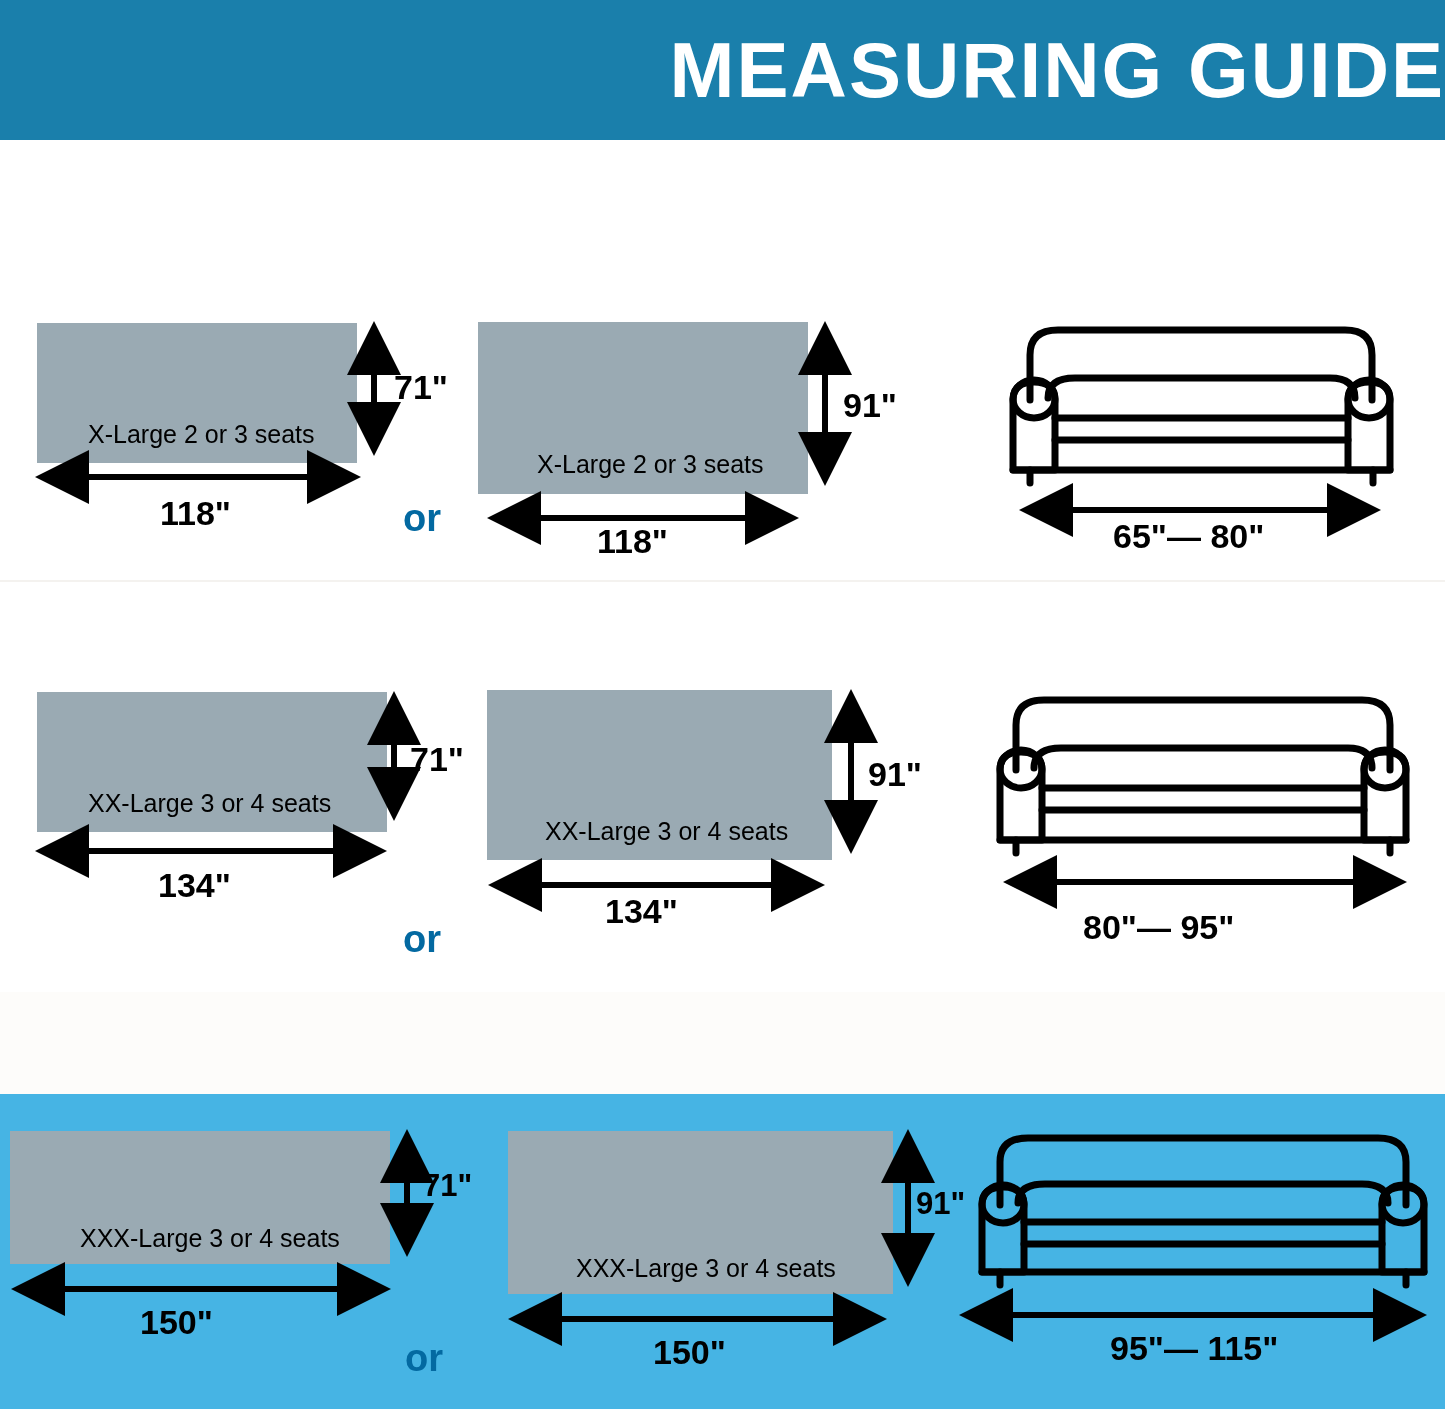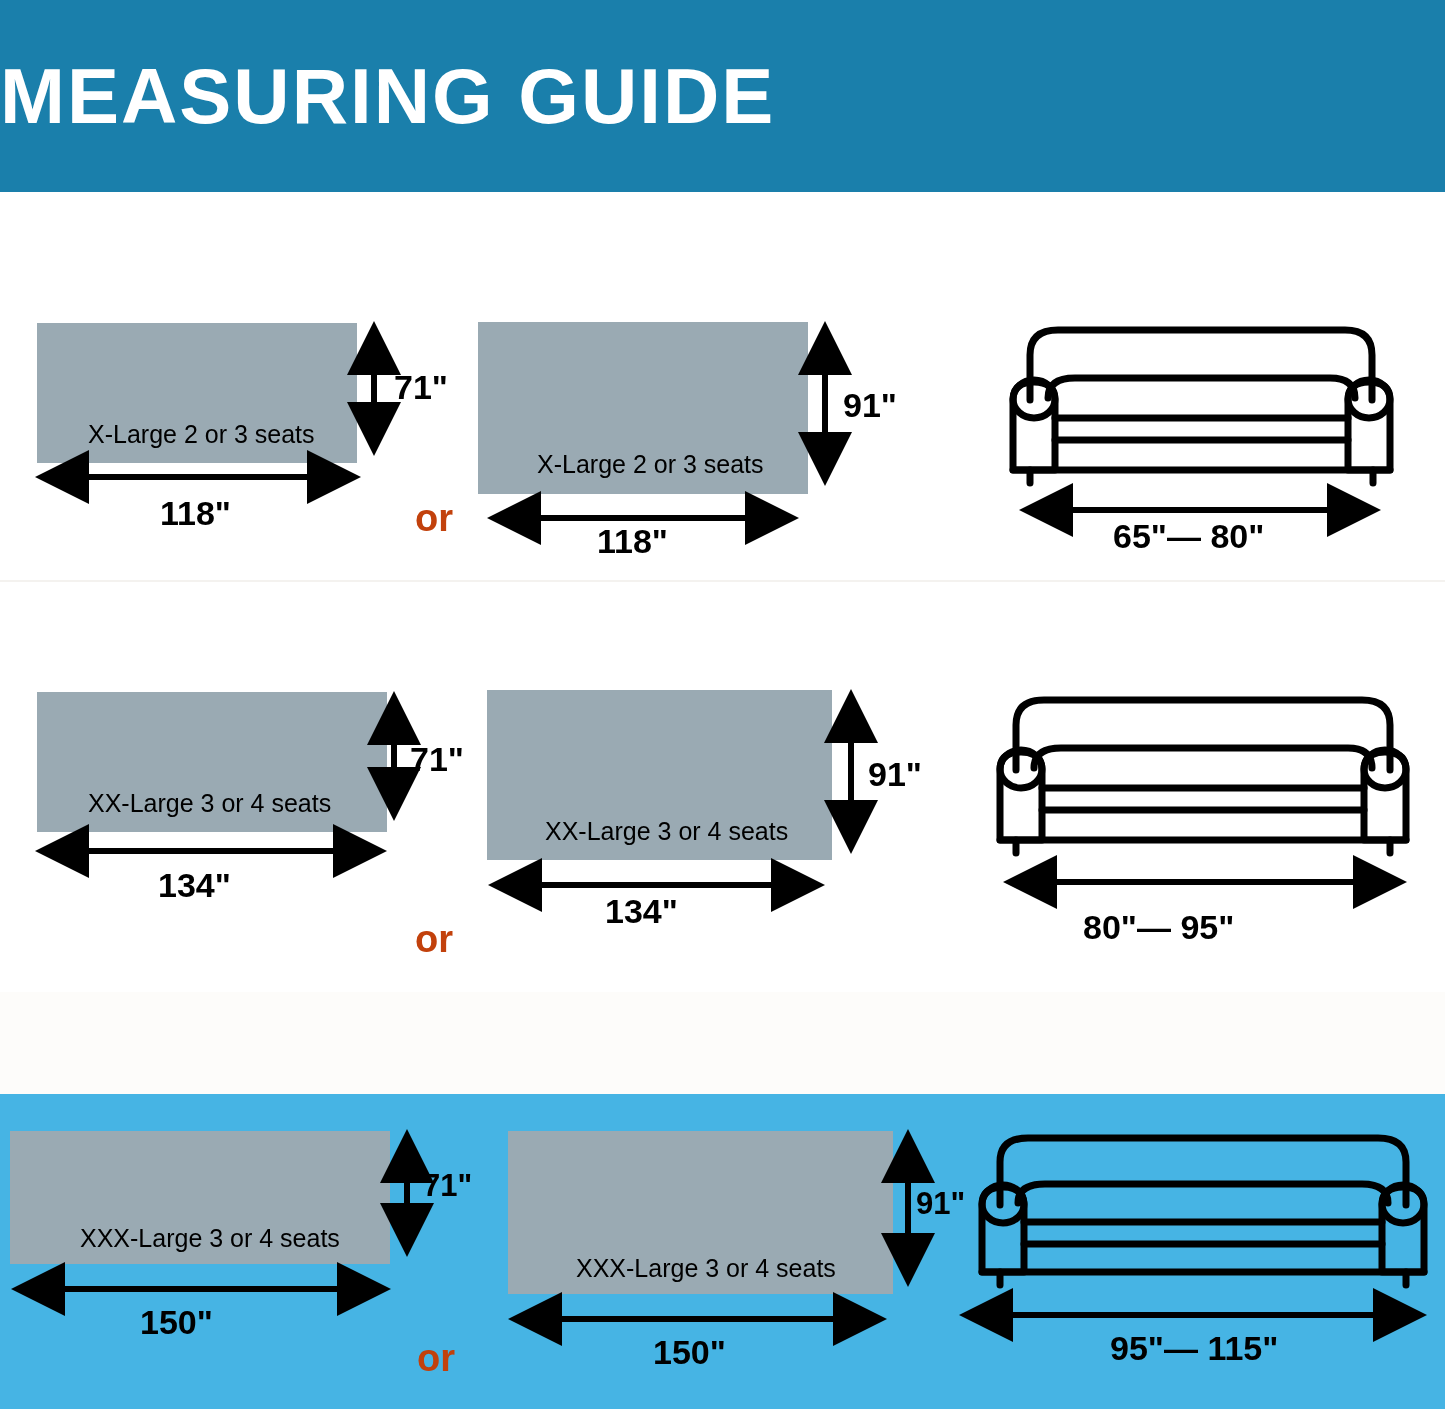--- a/index.html
+++ b/index.html
@@ -21,11 +21,11 @@
     position: absolute;
     left: 0; top: 0;
     width: 1445px;
-    height: 192px;
+    height: 140px;
     background: #1a7fab;
     display: flex;
     align-items: center;
-    justify-content: flex-start;
+    justify-content: flex-end;
   }
   .header-title {
     color: #ffffff;

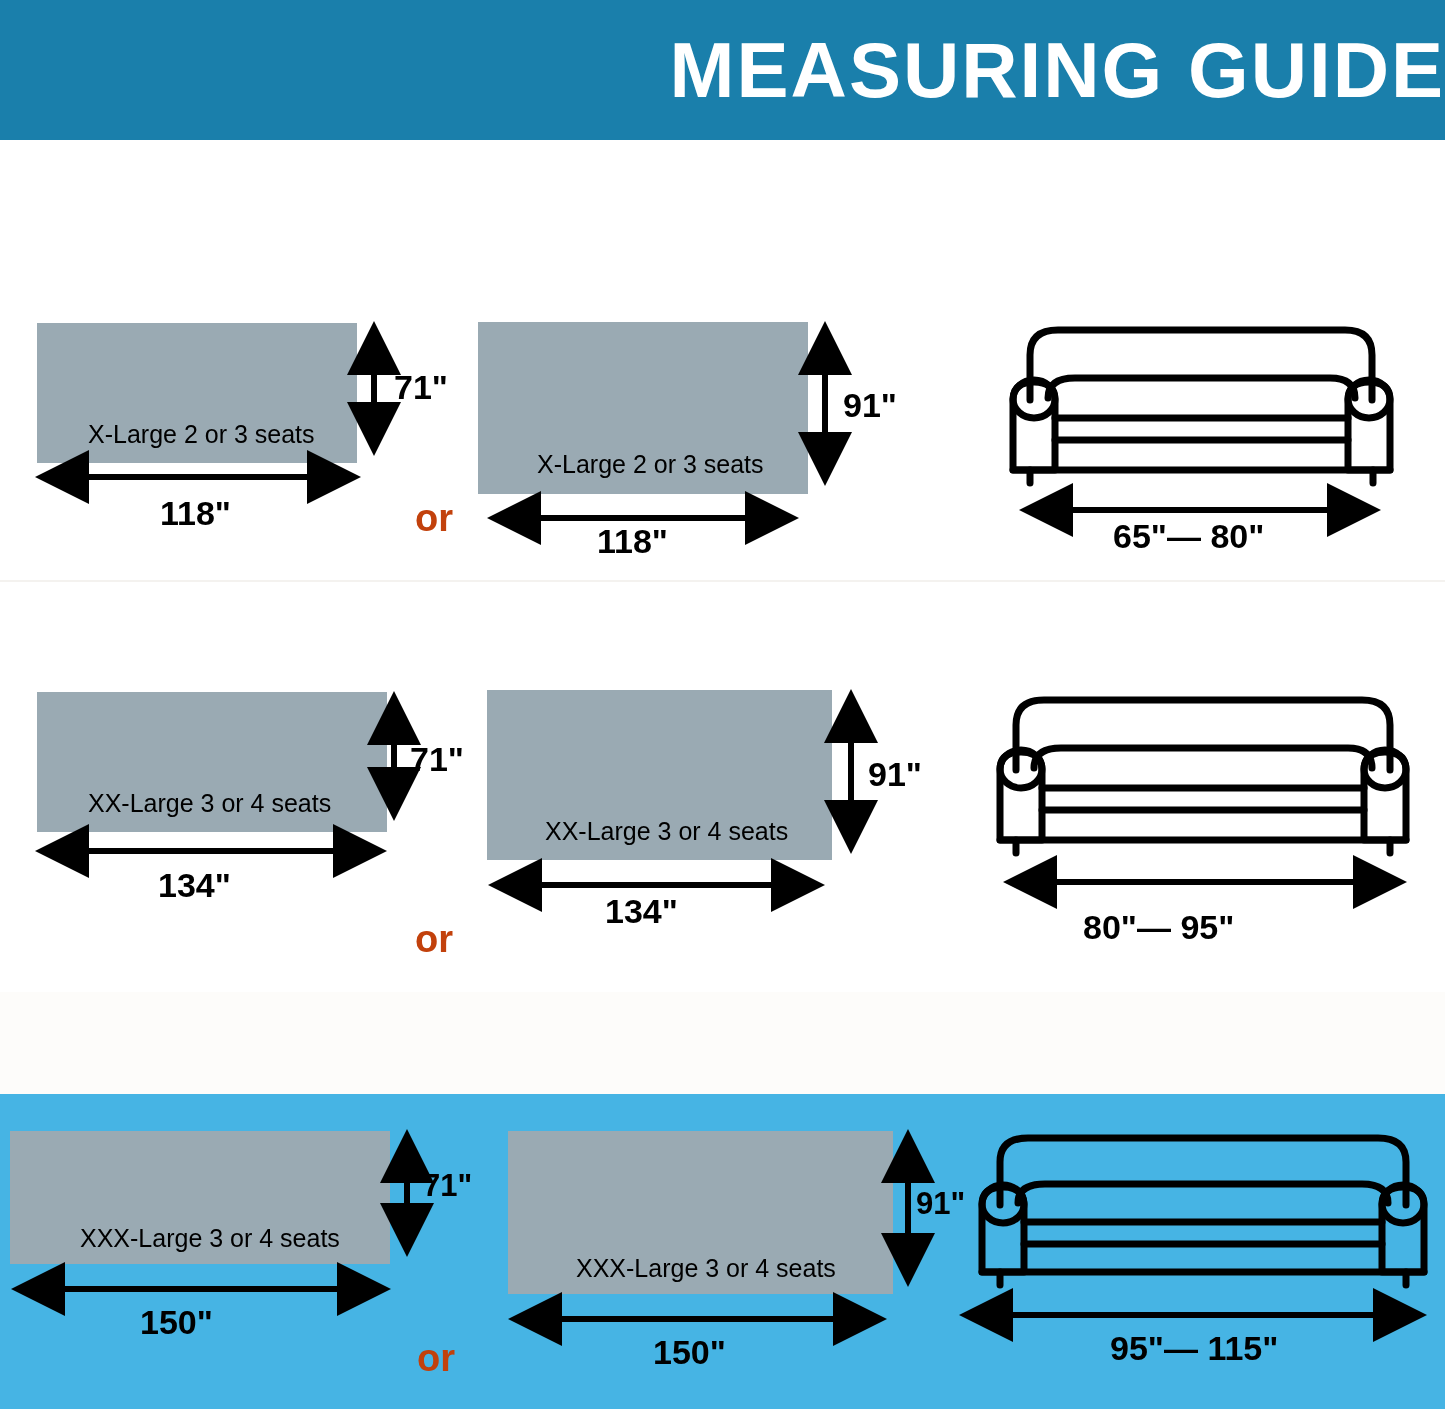--- a/index.html
+++ b/index.html
@@ -91,8 +91,7 @@
     position: absolute;
     font-size: 38px;
     font-weight: bold;
-    color: #c2410c;
-    margin-left: 12px;
+    color: #0369a1;
   }
 </style>
 </head>

